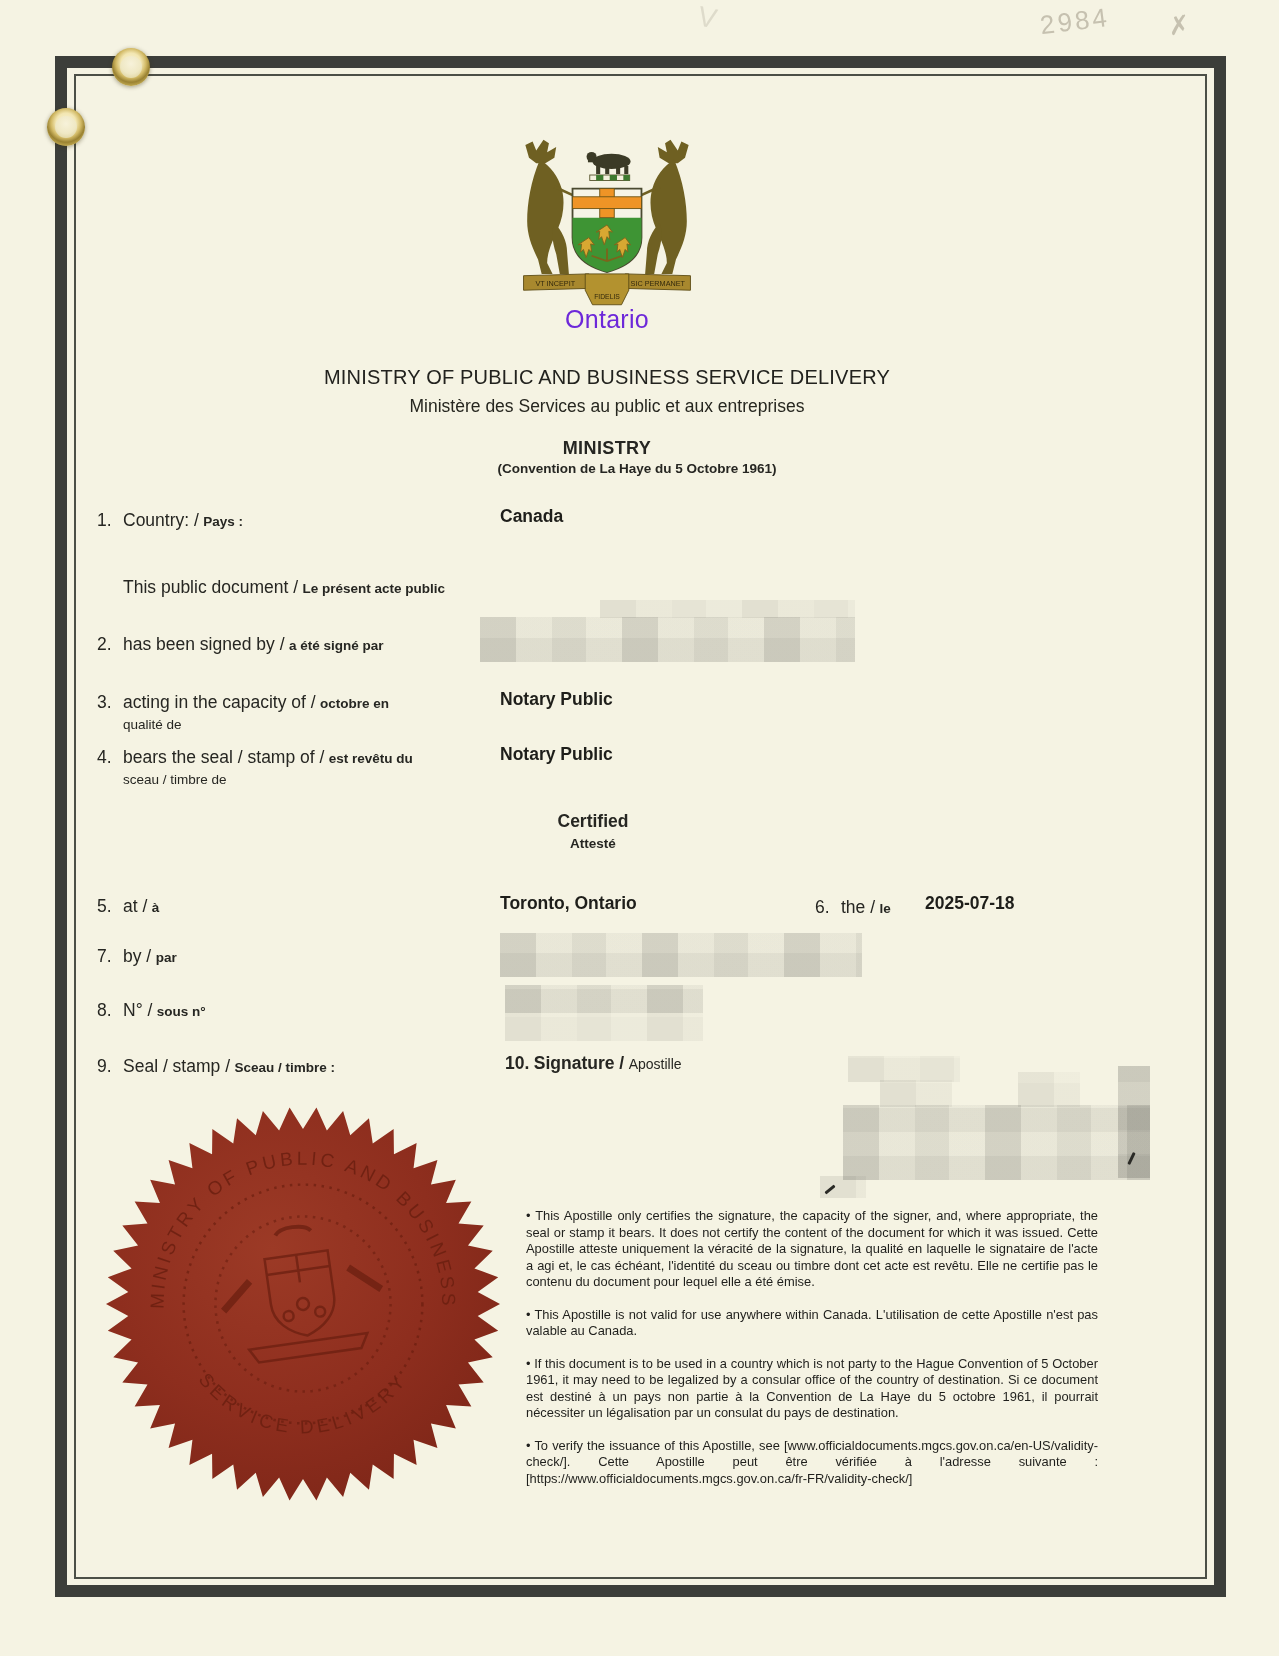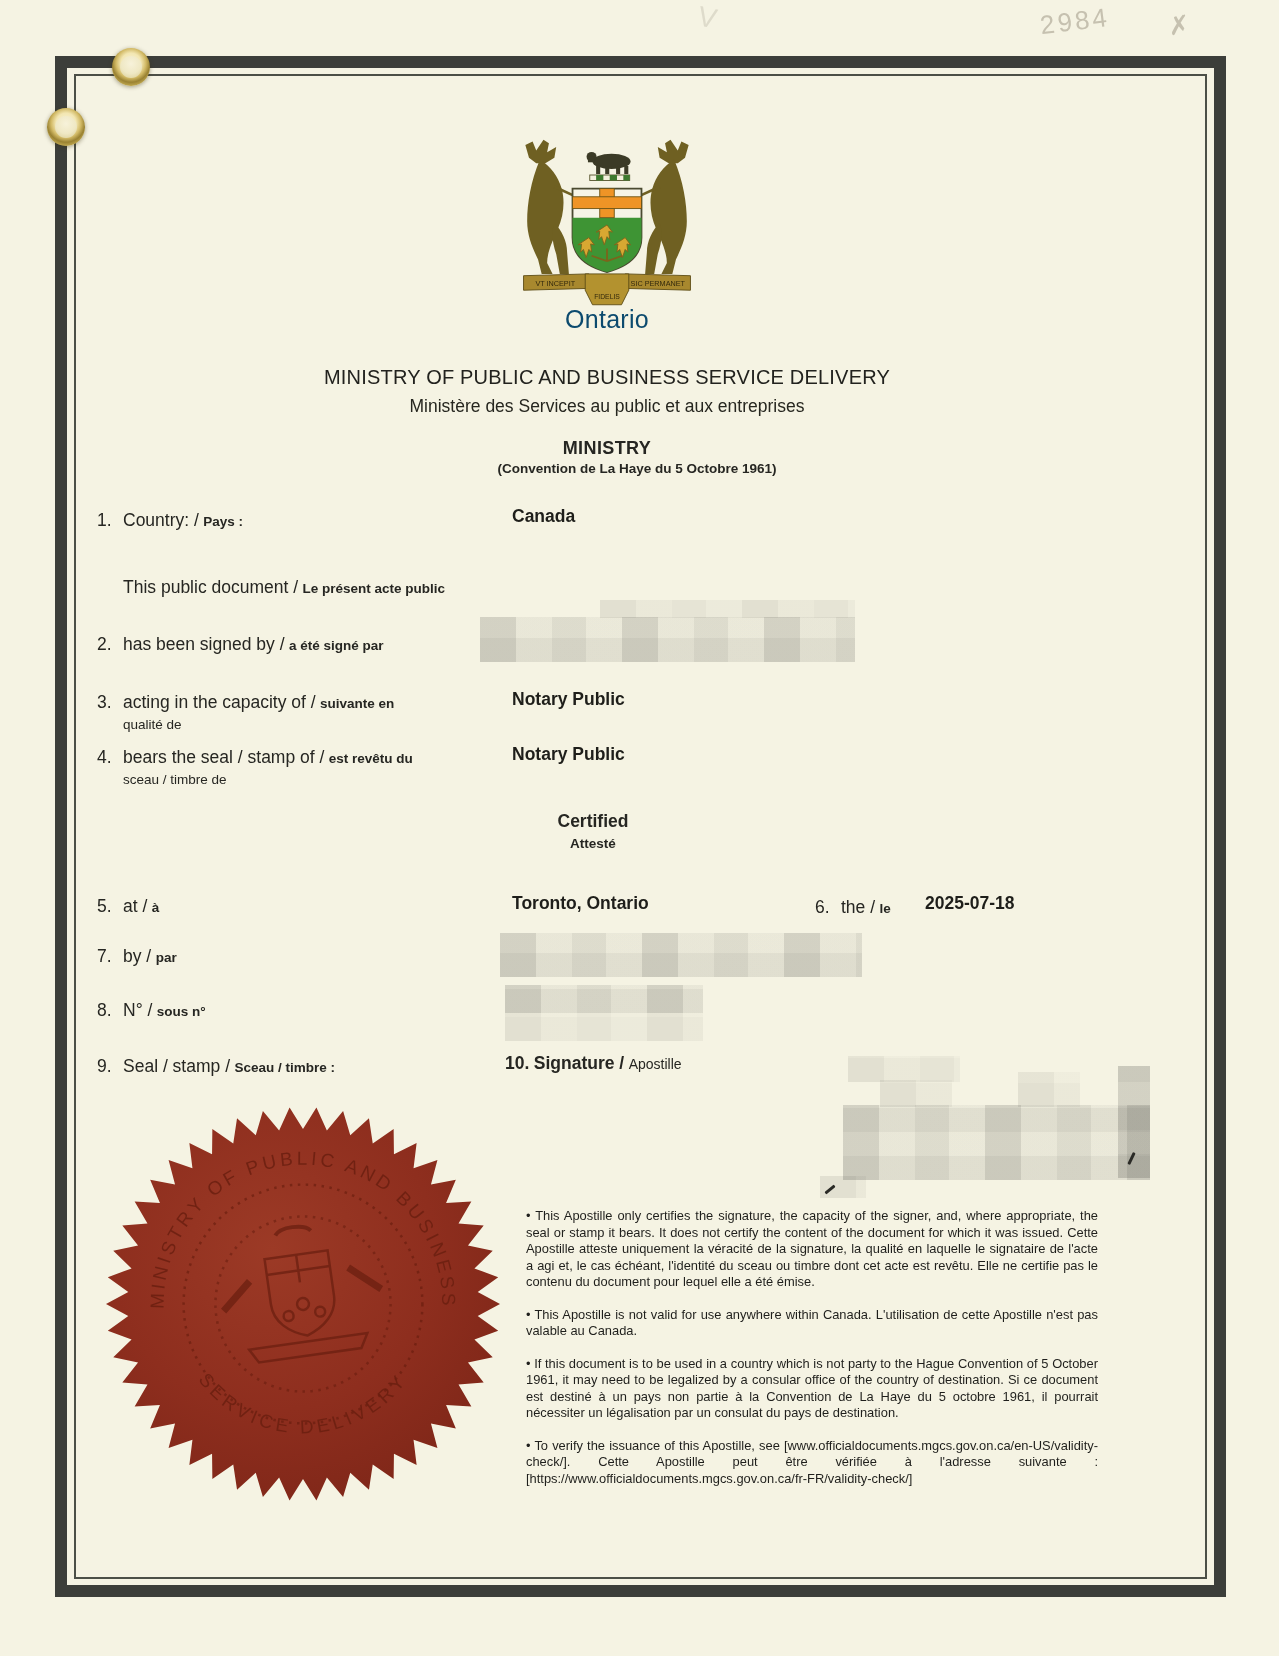--- a/index.html
+++ b/index.html
@@ -26,7 +26,7 @@
   .ministry-fr{top:396px;font-size:17.5px;color:#26261f;}
   .doc-title{top:438px;font-size:18px;font-weight:bold;letter-spacing:.4px;}
   .doc-subtitle{top:461px;font-size:13.5px;font-weight:bold;padding-left:30px;}
-  .wordmark{top:305px;font-size:25px;color:#0c4a6e;letter-spacing:.3px;}
+  .wordmark{top:305px;font-size:25px;color:#6d28d9;letter-spacing:.3px;}
 
   
   .flabel{position:absolute;left:97px;white-space:nowrap;}

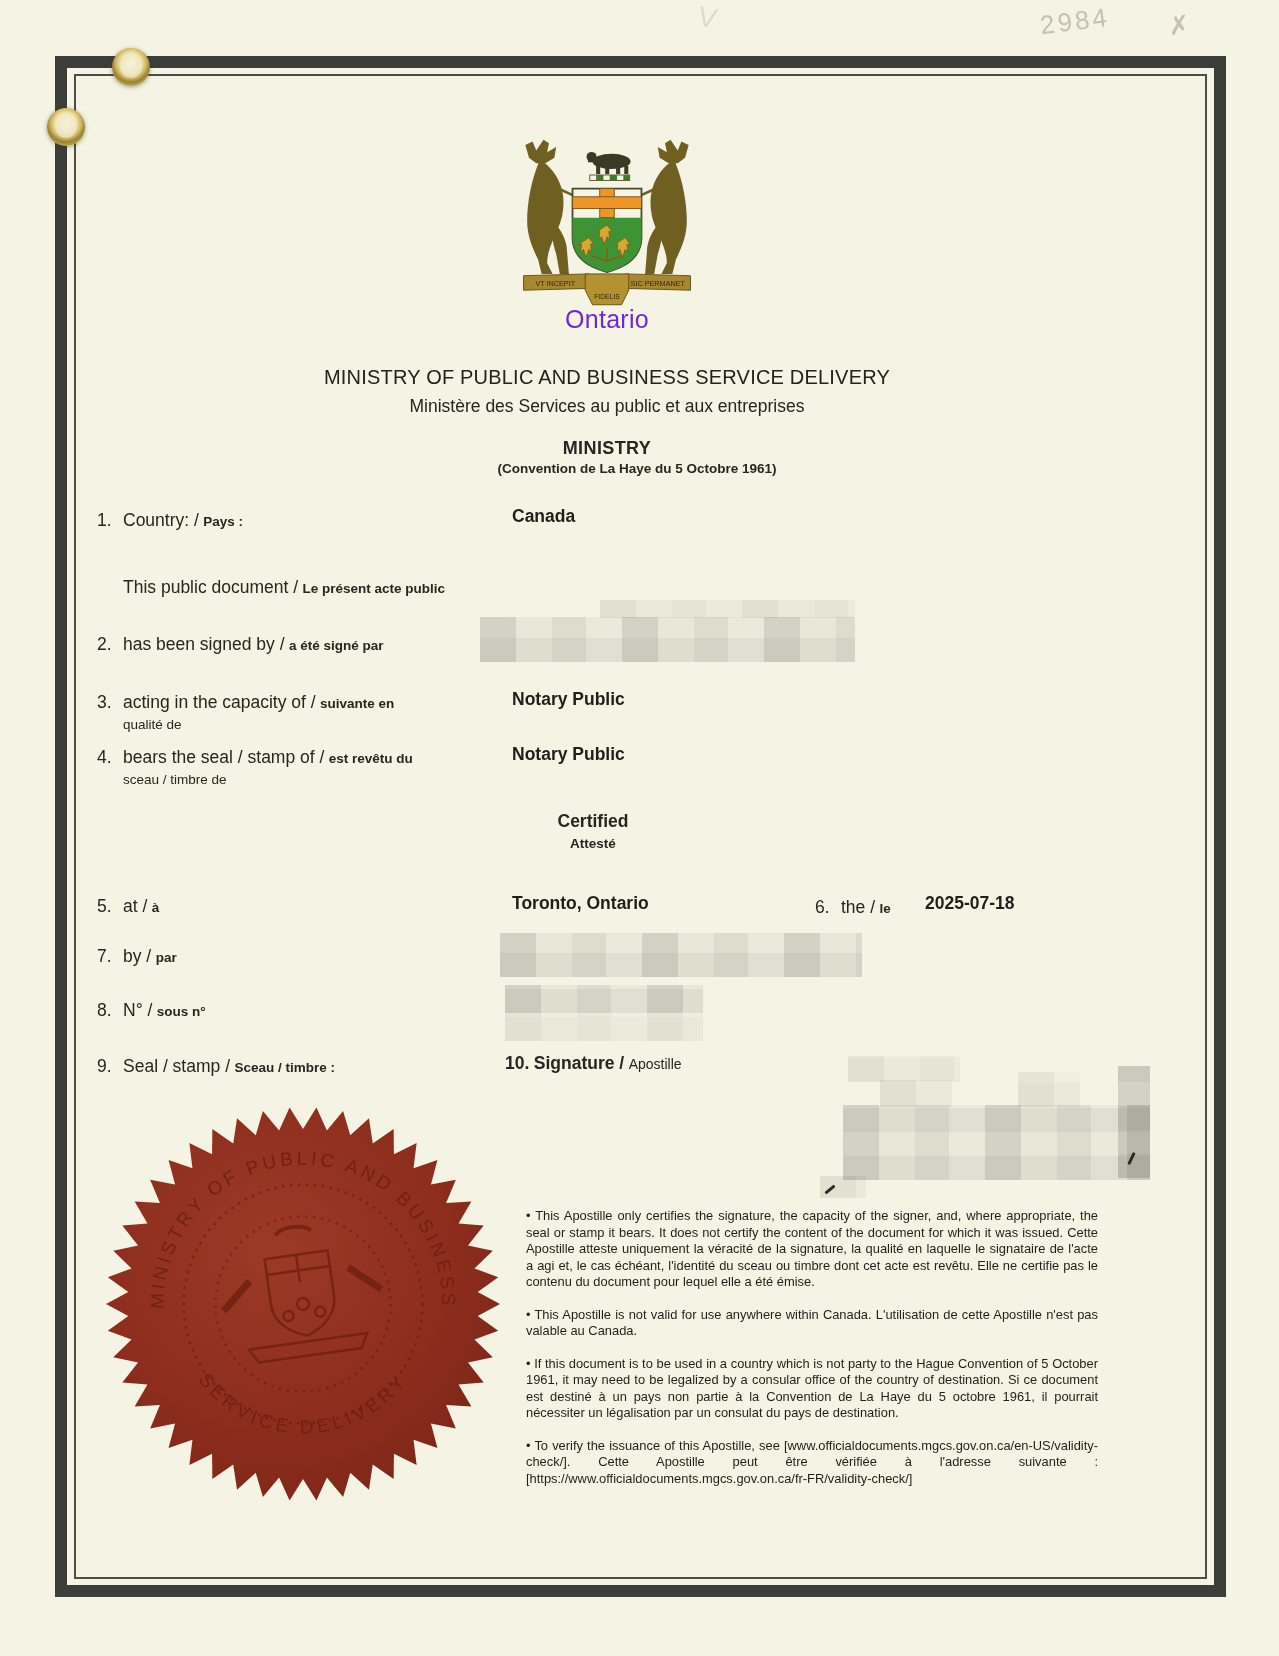--- a/index.html
+++ b/index.html
@@ -37,7 +37,7 @@
   .flabel .fr{font-size:13.5px;font-weight:bold;}
   .flabel .fr-reg{font-size:14px;}
   .fr2{position:absolute;left:123px;font-size:13.5px;font-weight:normal;white-space:nowrap;}
-  .fvalue{position:absolute;left:512px;font-size:17.5px;font-weight:bold;white-space:nowrap;color:#1e1e1a;}
+  .fvalue{position:absolute;left:500px;font-size:17.5px;font-weight:bold;white-space:nowrap;color:#1e1e1a;}
   .certified{position:absolute;left:0;width:1186px;text-align:center;font-weight:bold;}
 
   

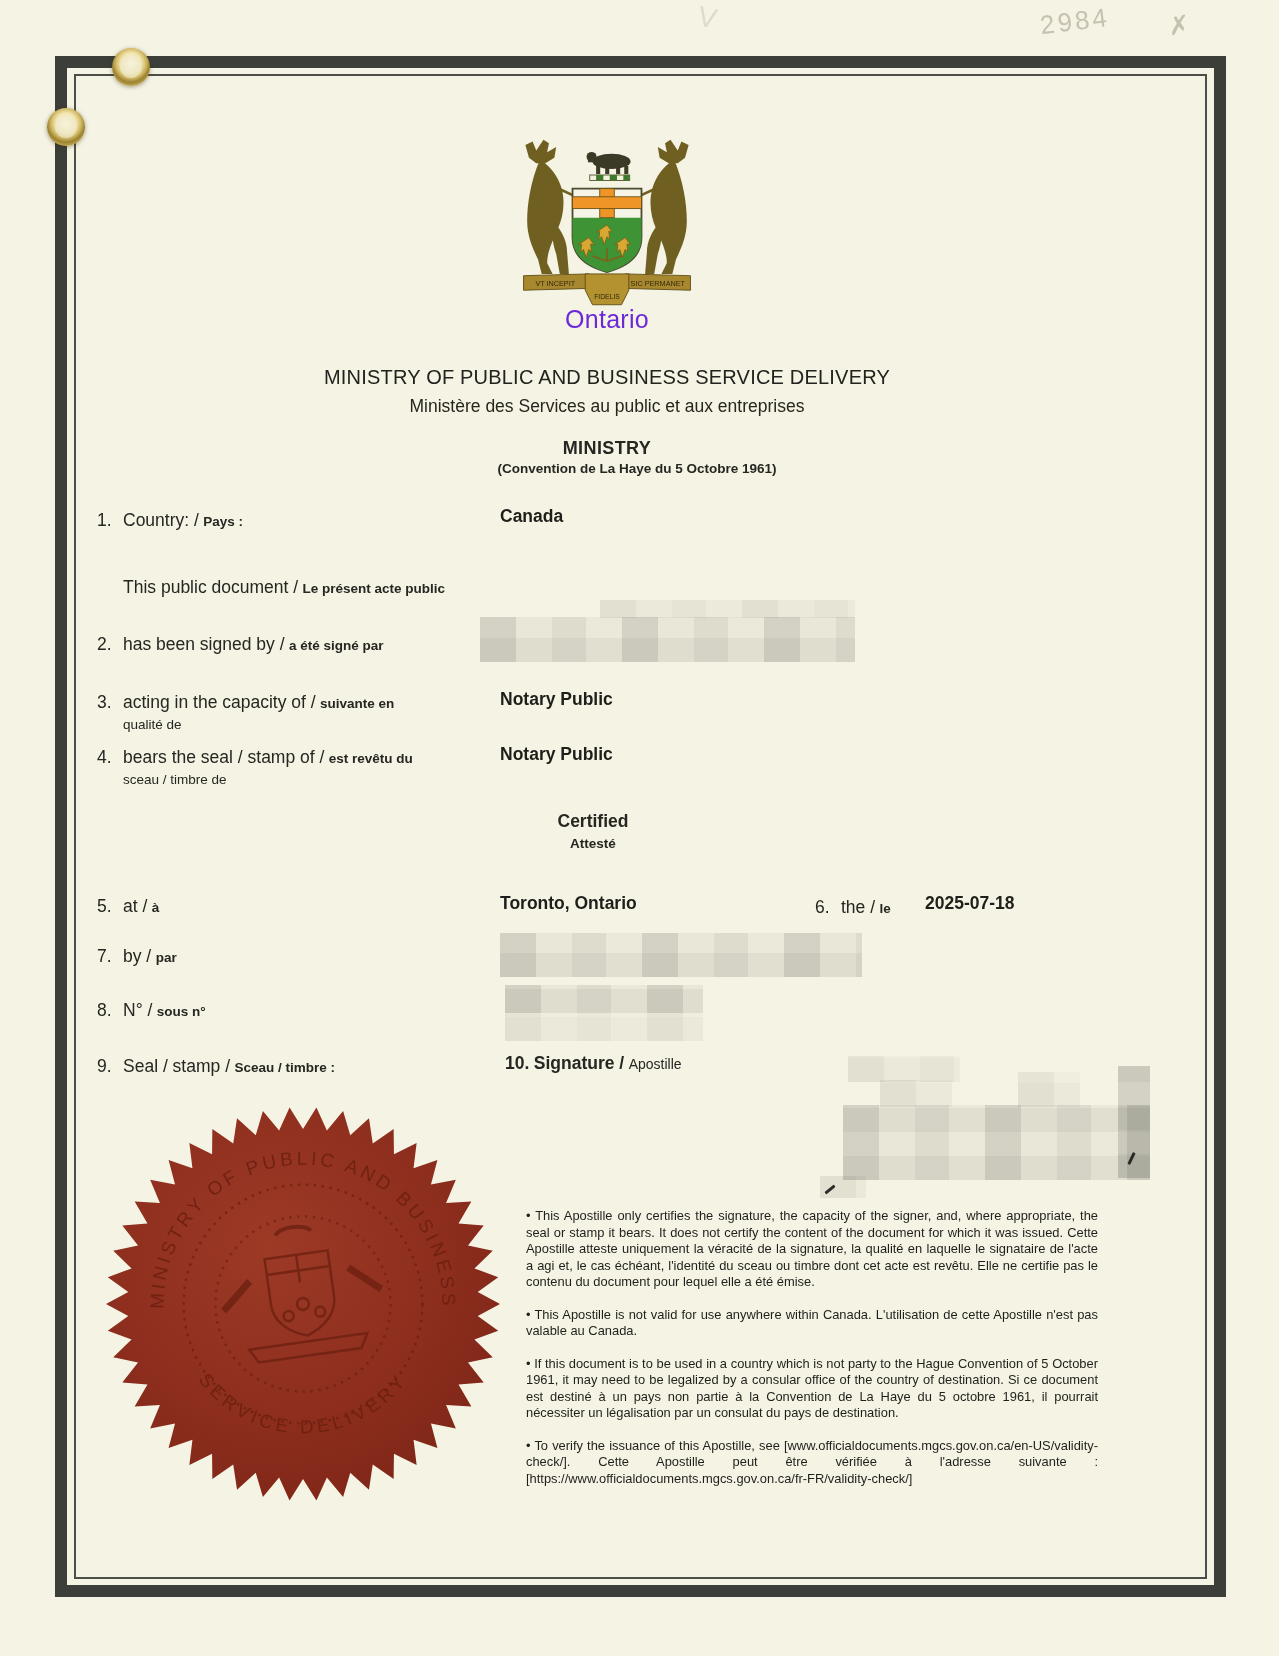--- a/index.html
+++ b/index.html
@@ -152,7 +152,7 @@
 <div class="px" style="left:480px;top:617px;width:375px;height:45px;"></div>
 
 <div class="flabel" style="top:692px;">
-  <span class="num">3.</span><span class="en">acting in the capacity of /</span> <span class="fr">suivante en</span>
+  <span class="num">3.</span><span class="en">acting in the capacity of /</span> <span class="fr">octobre en</span>
 </div>
 <div class="fr2" style="top:717px;">qualité de</div>
 <div class="fvalue" style="top:689px;">Notary Public</div>

